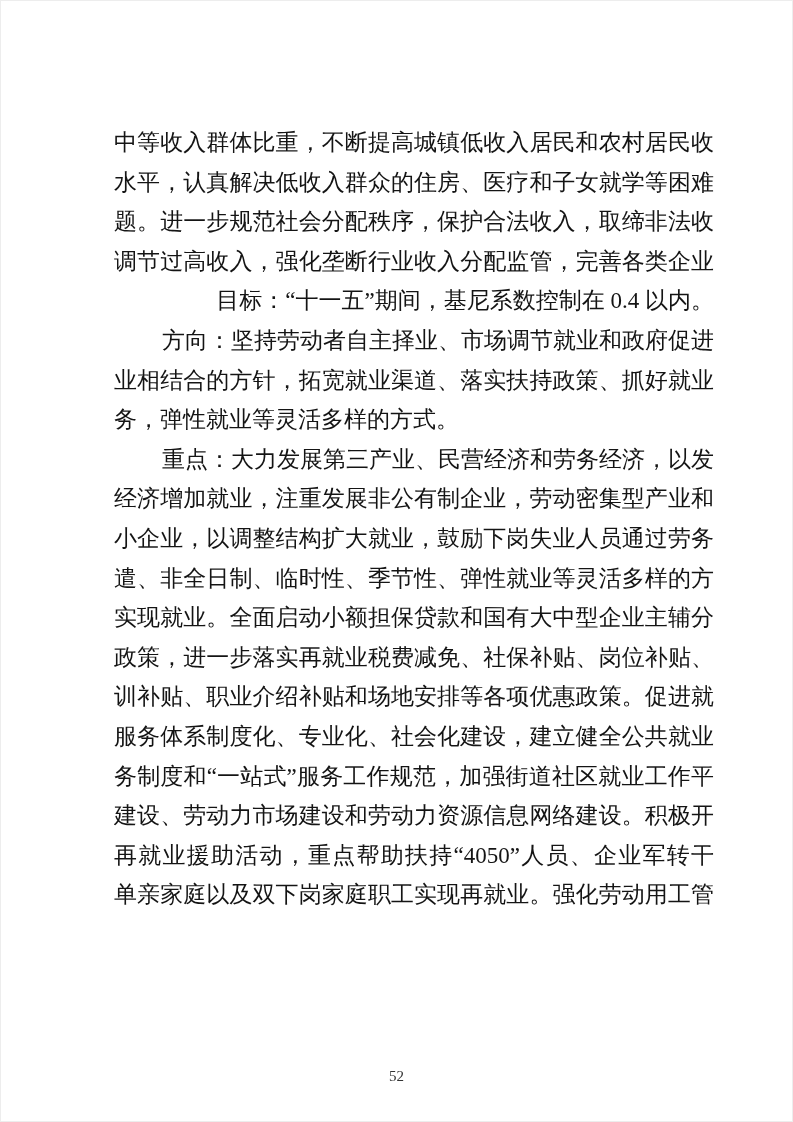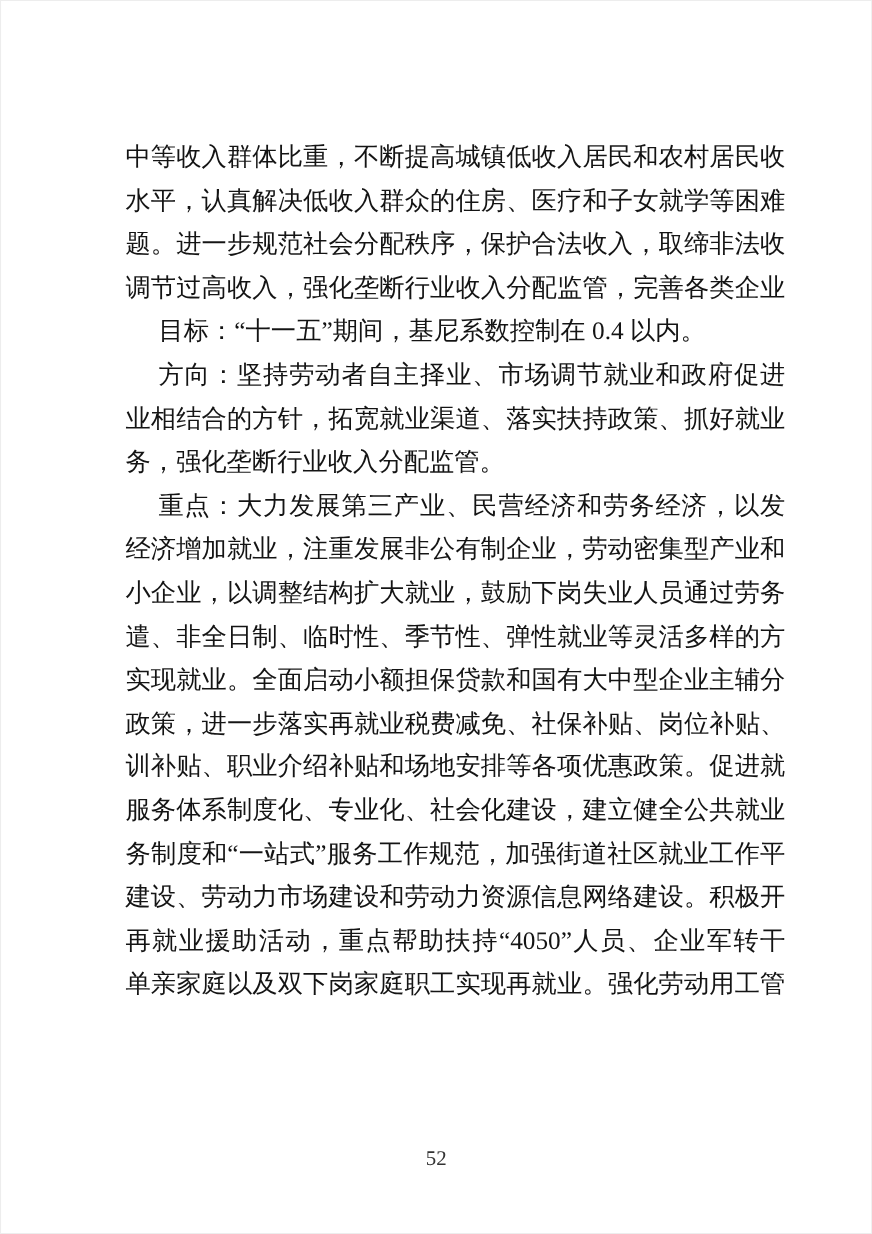--- a/index.html
+++ b/index.html
@@ -29,7 +29,7 @@
     text-align: justify;
     text-align-last: justify;
   }
-  .indent { padding-left: 30px; }
+  .indent { padding-left: 30px; text-align: right; }
   .bold { font-weight: bold; }
   .page-number {
     position: absolute;

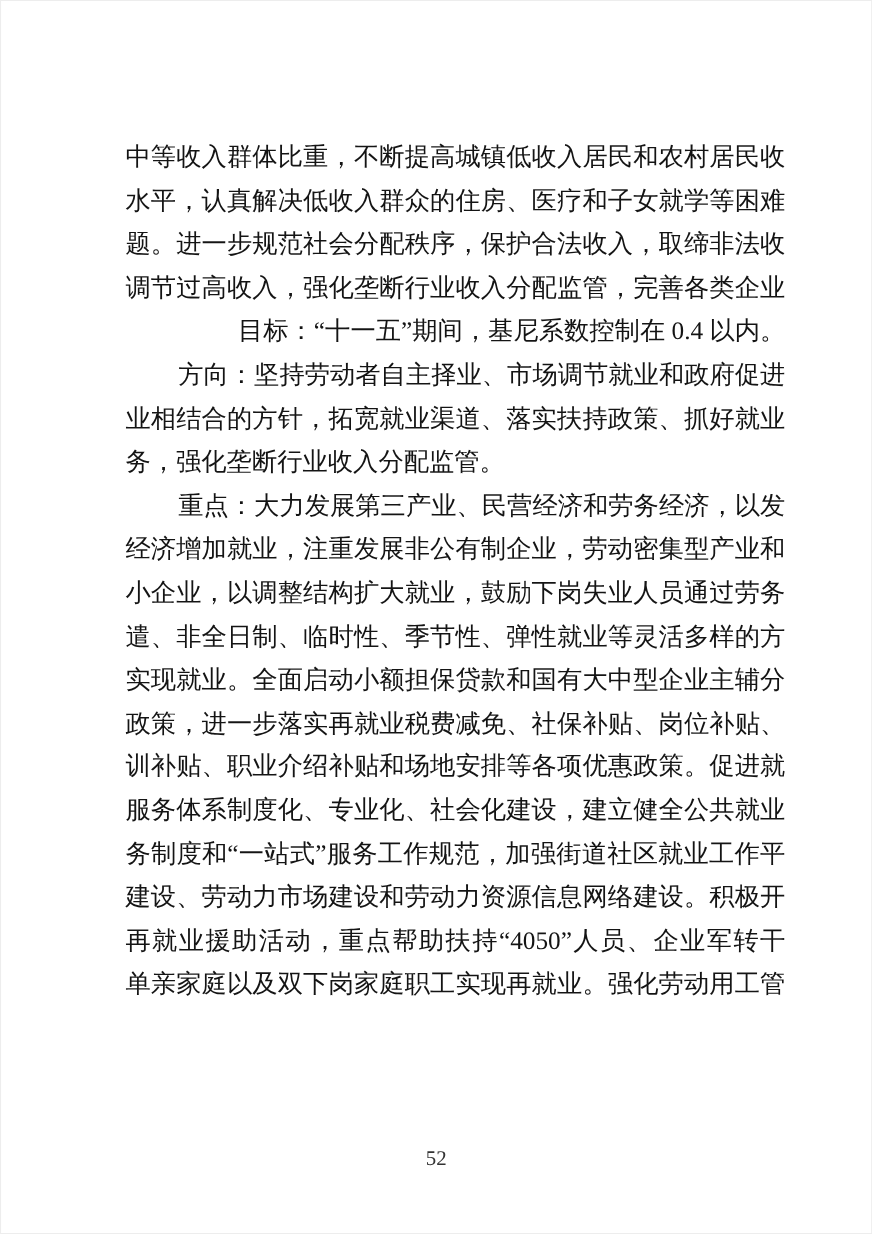--- a/index.html
+++ b/index.html
@@ -53,7 +53,7 @@
   <div class="line indent">目标：“十一五”期间，基尼系数控制在 0.4 以内。</div>
   <div class="line indent fill">方向：坚持劳动者自主择业、市场调节就业和政府促进就</div>
   <div class="line fill">业相结合的方针，拓宽就业渠道、落实扶持政策、抓好就业服</div>
-  <div class="line">务，强化垄断行业收入分配监管。</div>
+  <div class="line">务，弹性就业等灵活多样的方式。</div>
   <div class="line indent fill">重点：大力发展第三产业、民营经济和劳务经济，以发展</div>
   <div class="line fill">经济增加就业，注重发展非公有制企业，劳动密集型产业和中</div>
   <div class="line fill">小企业，以调整结构扩大就业，鼓励下岗失业人员通过劳务派</div>

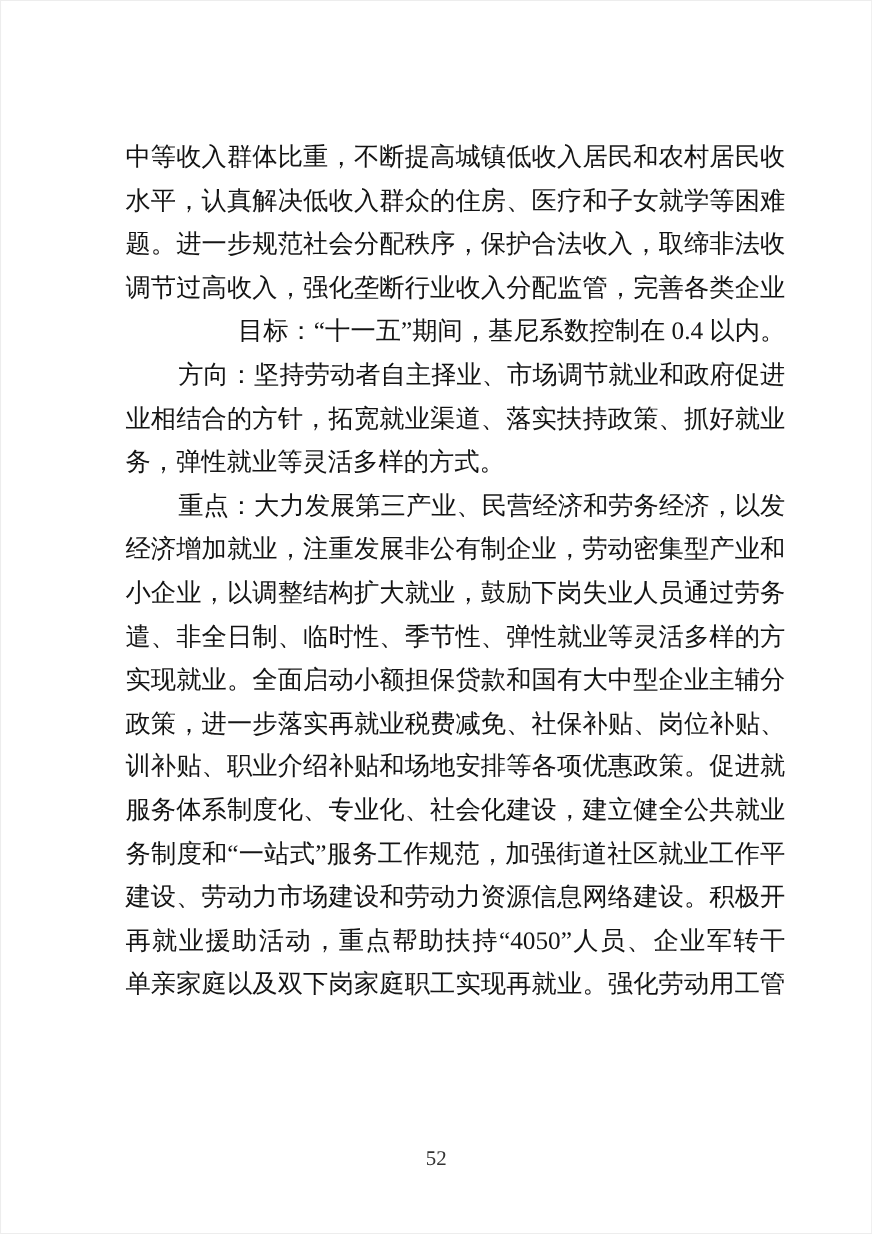--- a/index.html
+++ b/index.html
@@ -33,11 +33,11 @@
   .bold { font-weight: bold; }
   .page-number {
     position: absolute;
-    top: 1044px;
+    top: 1066px;
     left: 0;
     width: 100%;
     text-align: center;
-    font-size: 19px;
+    font-size: 15px;
     color: #333333;
     line-height: 20px;
   }

